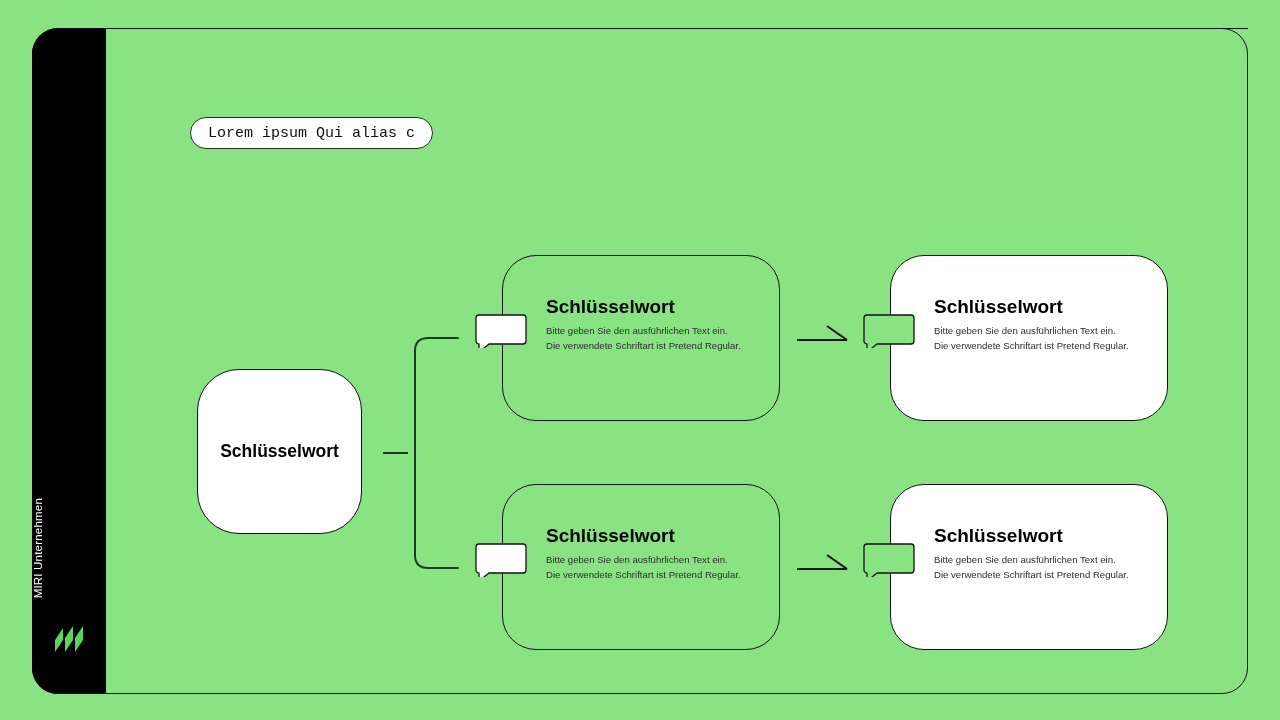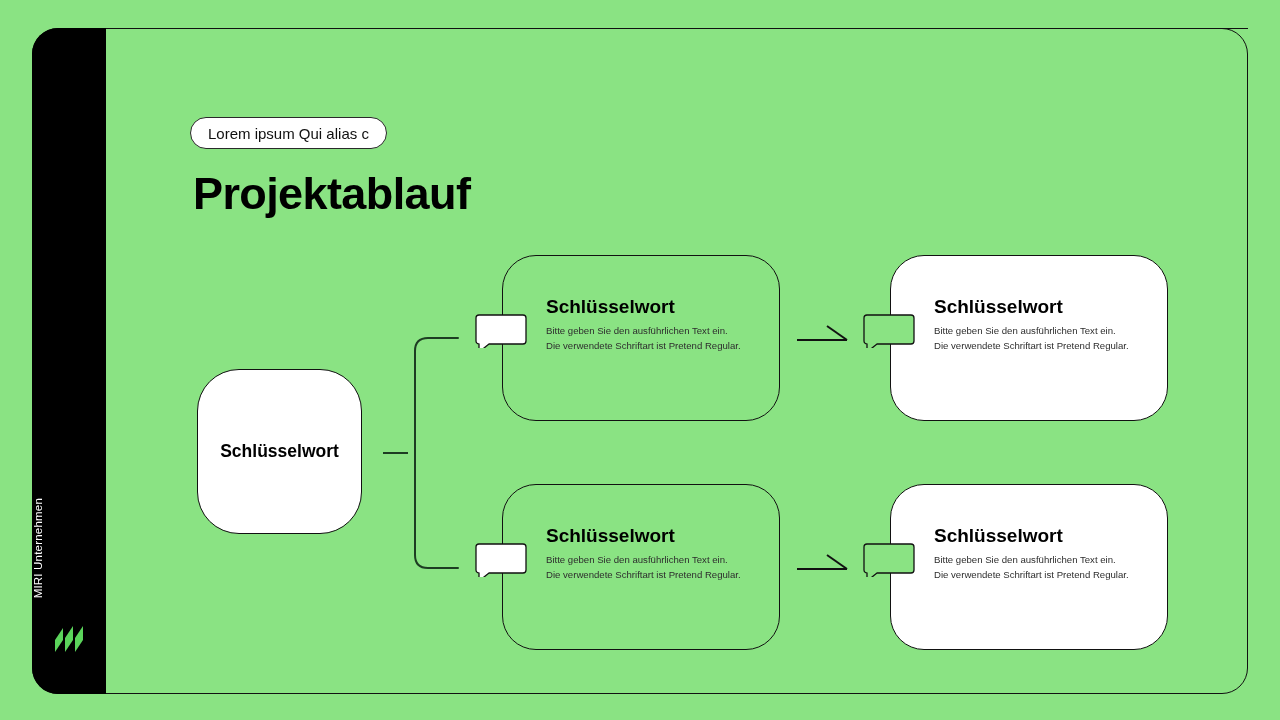--- a/index.html
+++ b/index.html
@@ -86,6 +86,7 @@
     color: #101010;
     white-space: nowrap;
     box-sizing: border-box;
+    font-family: Liberation Mono, monospace;
   }
   .slide-title {
     position: absolute;

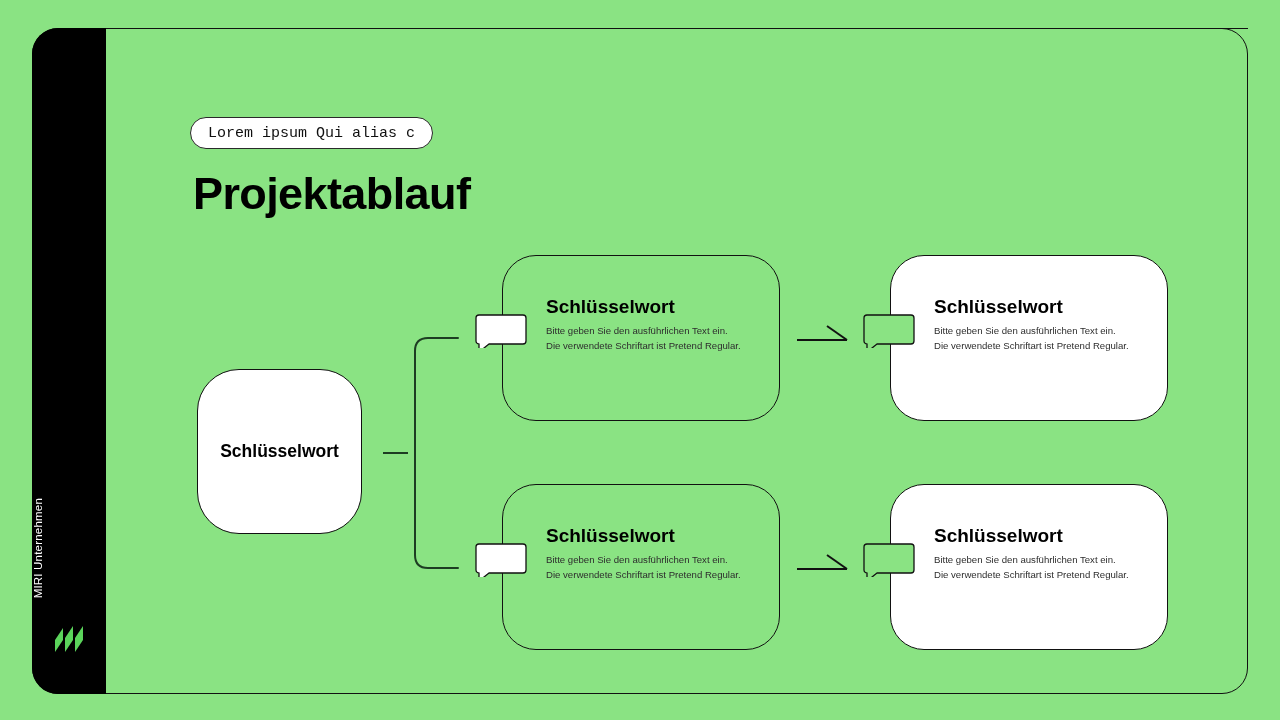--- a/index.html
+++ b/index.html
@@ -202,7 +202,6 @@
   <div class="pill">
     <span>Lorem ipsum Qui alias c</span>
   </div>
-  <h1 class="slide-title">Projektablauf</h1>
 
   <svg class="connector-svg" viewBox="0 0 1280 720">
 

